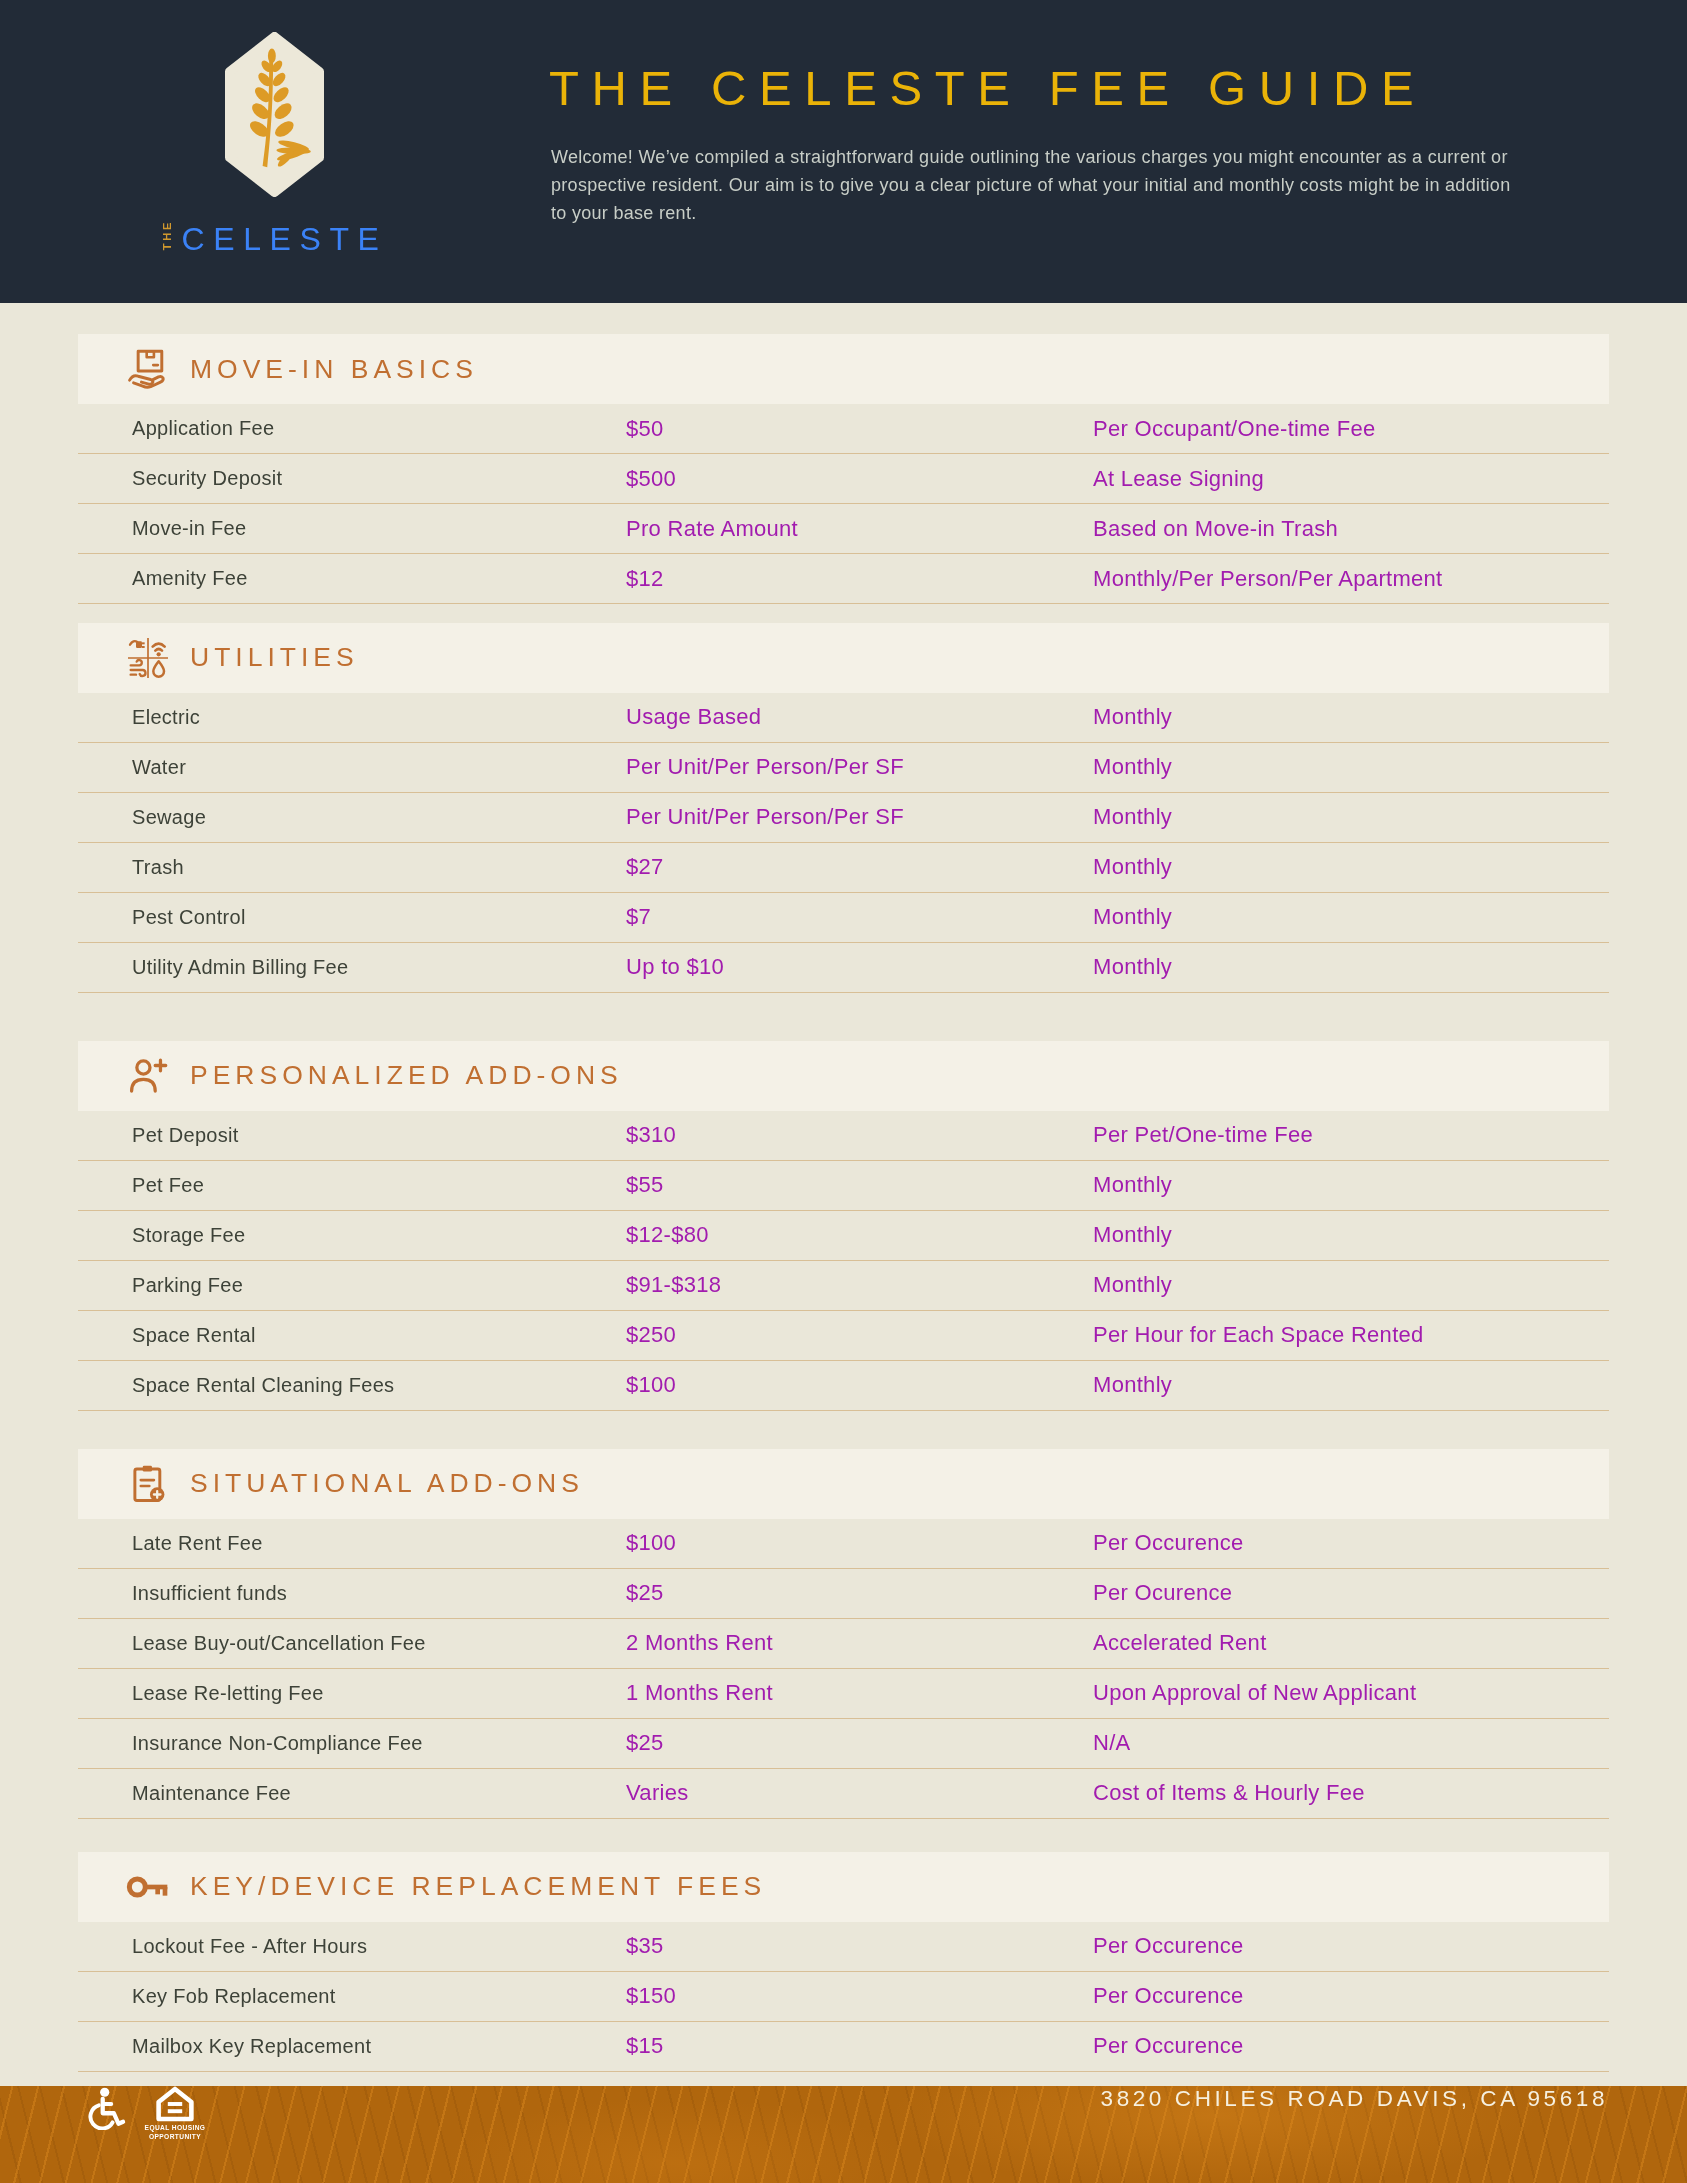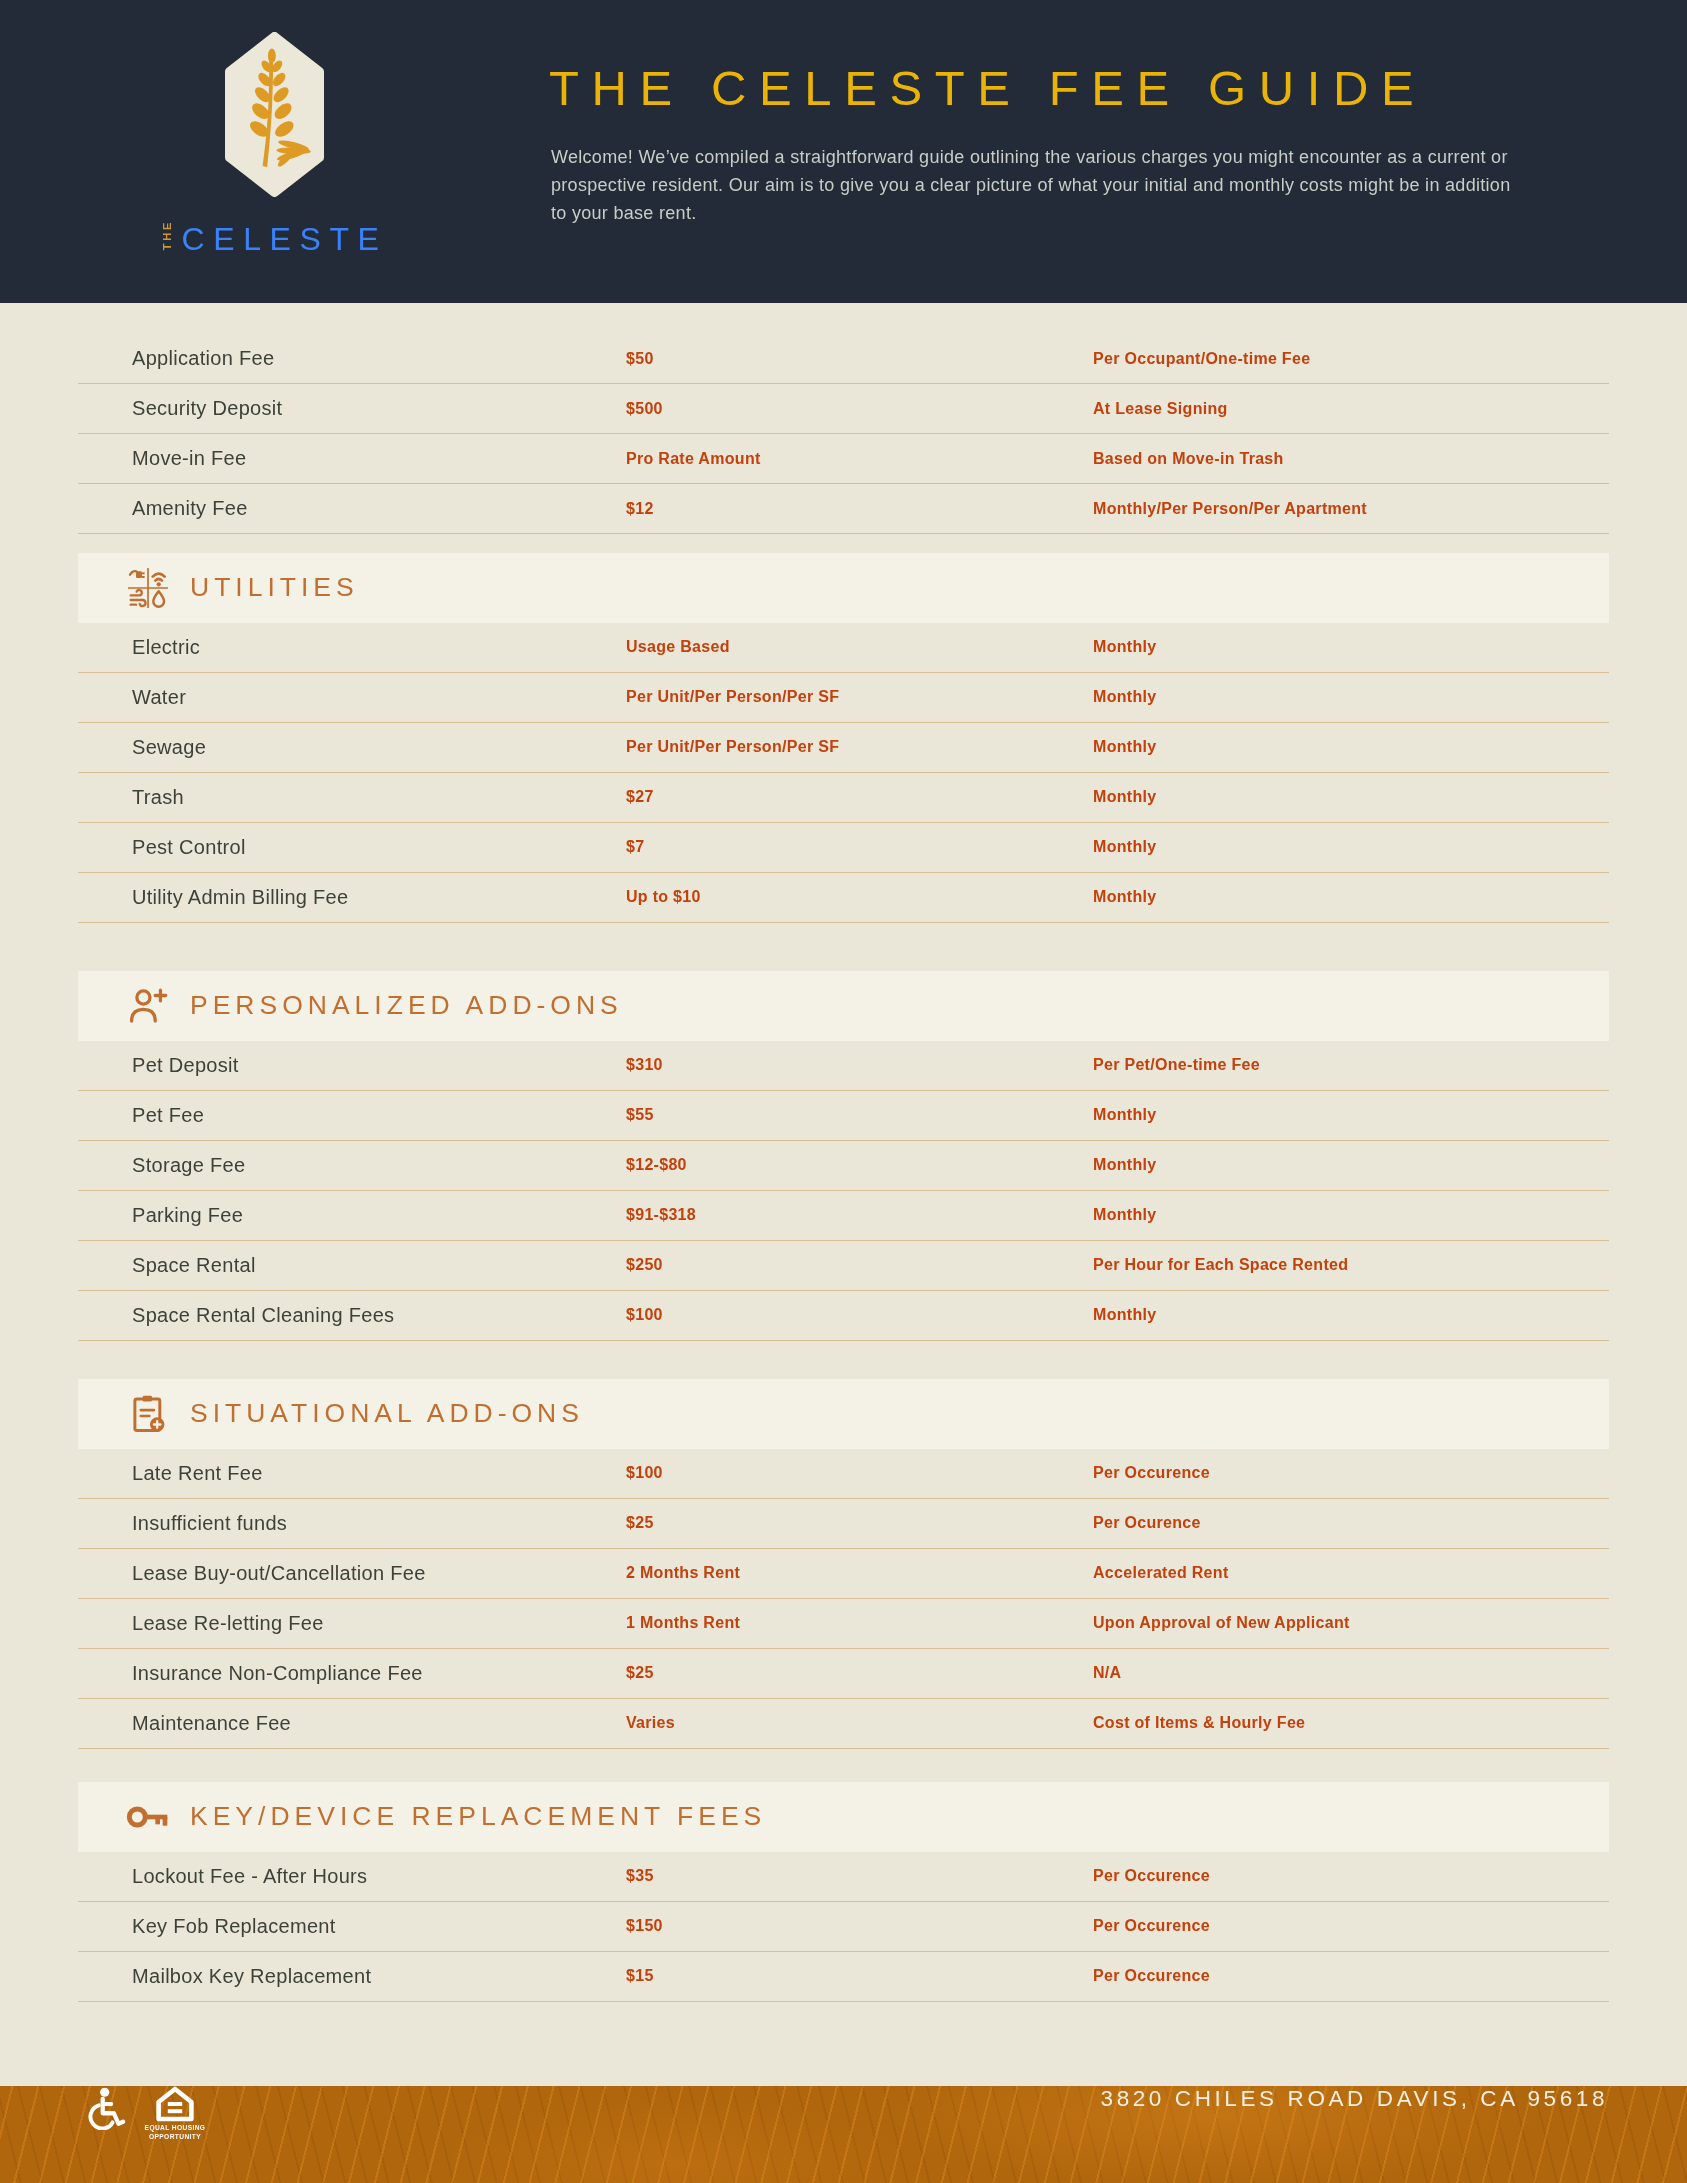--- a/index.html
+++ b/index.html
@@ -109,6 +109,18 @@
 
   <main class="content" id="sections-container">
       <section class="section">
+      <div class="section-band">
+        <span class="section-icon">
+            <svg width="42" height="42" viewBox="0 0 64 64" fill="none">
+              <rect x="17" y="5" width="36" height="30" stroke="#c06f31" stroke-width="4.5" stroke-linejoin="round"></rect>
+              <rect x="30" y="5" width="11" height="9" stroke="#c06f31" stroke-width="4" stroke-linejoin="round"></rect>
+              <path d="M40 26 L47 26" stroke="#c06f31" stroke-width="4" stroke-linecap="round"></path>
+              <path d="M4 49 Q9 40 17 43 L36 48 Q41 50 39 53 Q38 56 33 55 L22 52" stroke="#c06f31" stroke-width="4.5" stroke-linecap="round" stroke-linejoin="round"></path>
+              <path d="M38 49 L48 44 Q53 42 55 46 Q56 50 51 52 L36 59 Q30 61 24 58 L10 53" stroke="#c06f31" stroke-width="4.5" stroke-linecap="round" stroke-linejoin="round"></path>
+            </svg>
+          </span>
+        <span class="section-title">MOVE-IN BASICS</span>
+      </div>
       <div class="rows">
           <div class="row">
       <span class="cell-label">Application Fee</span>

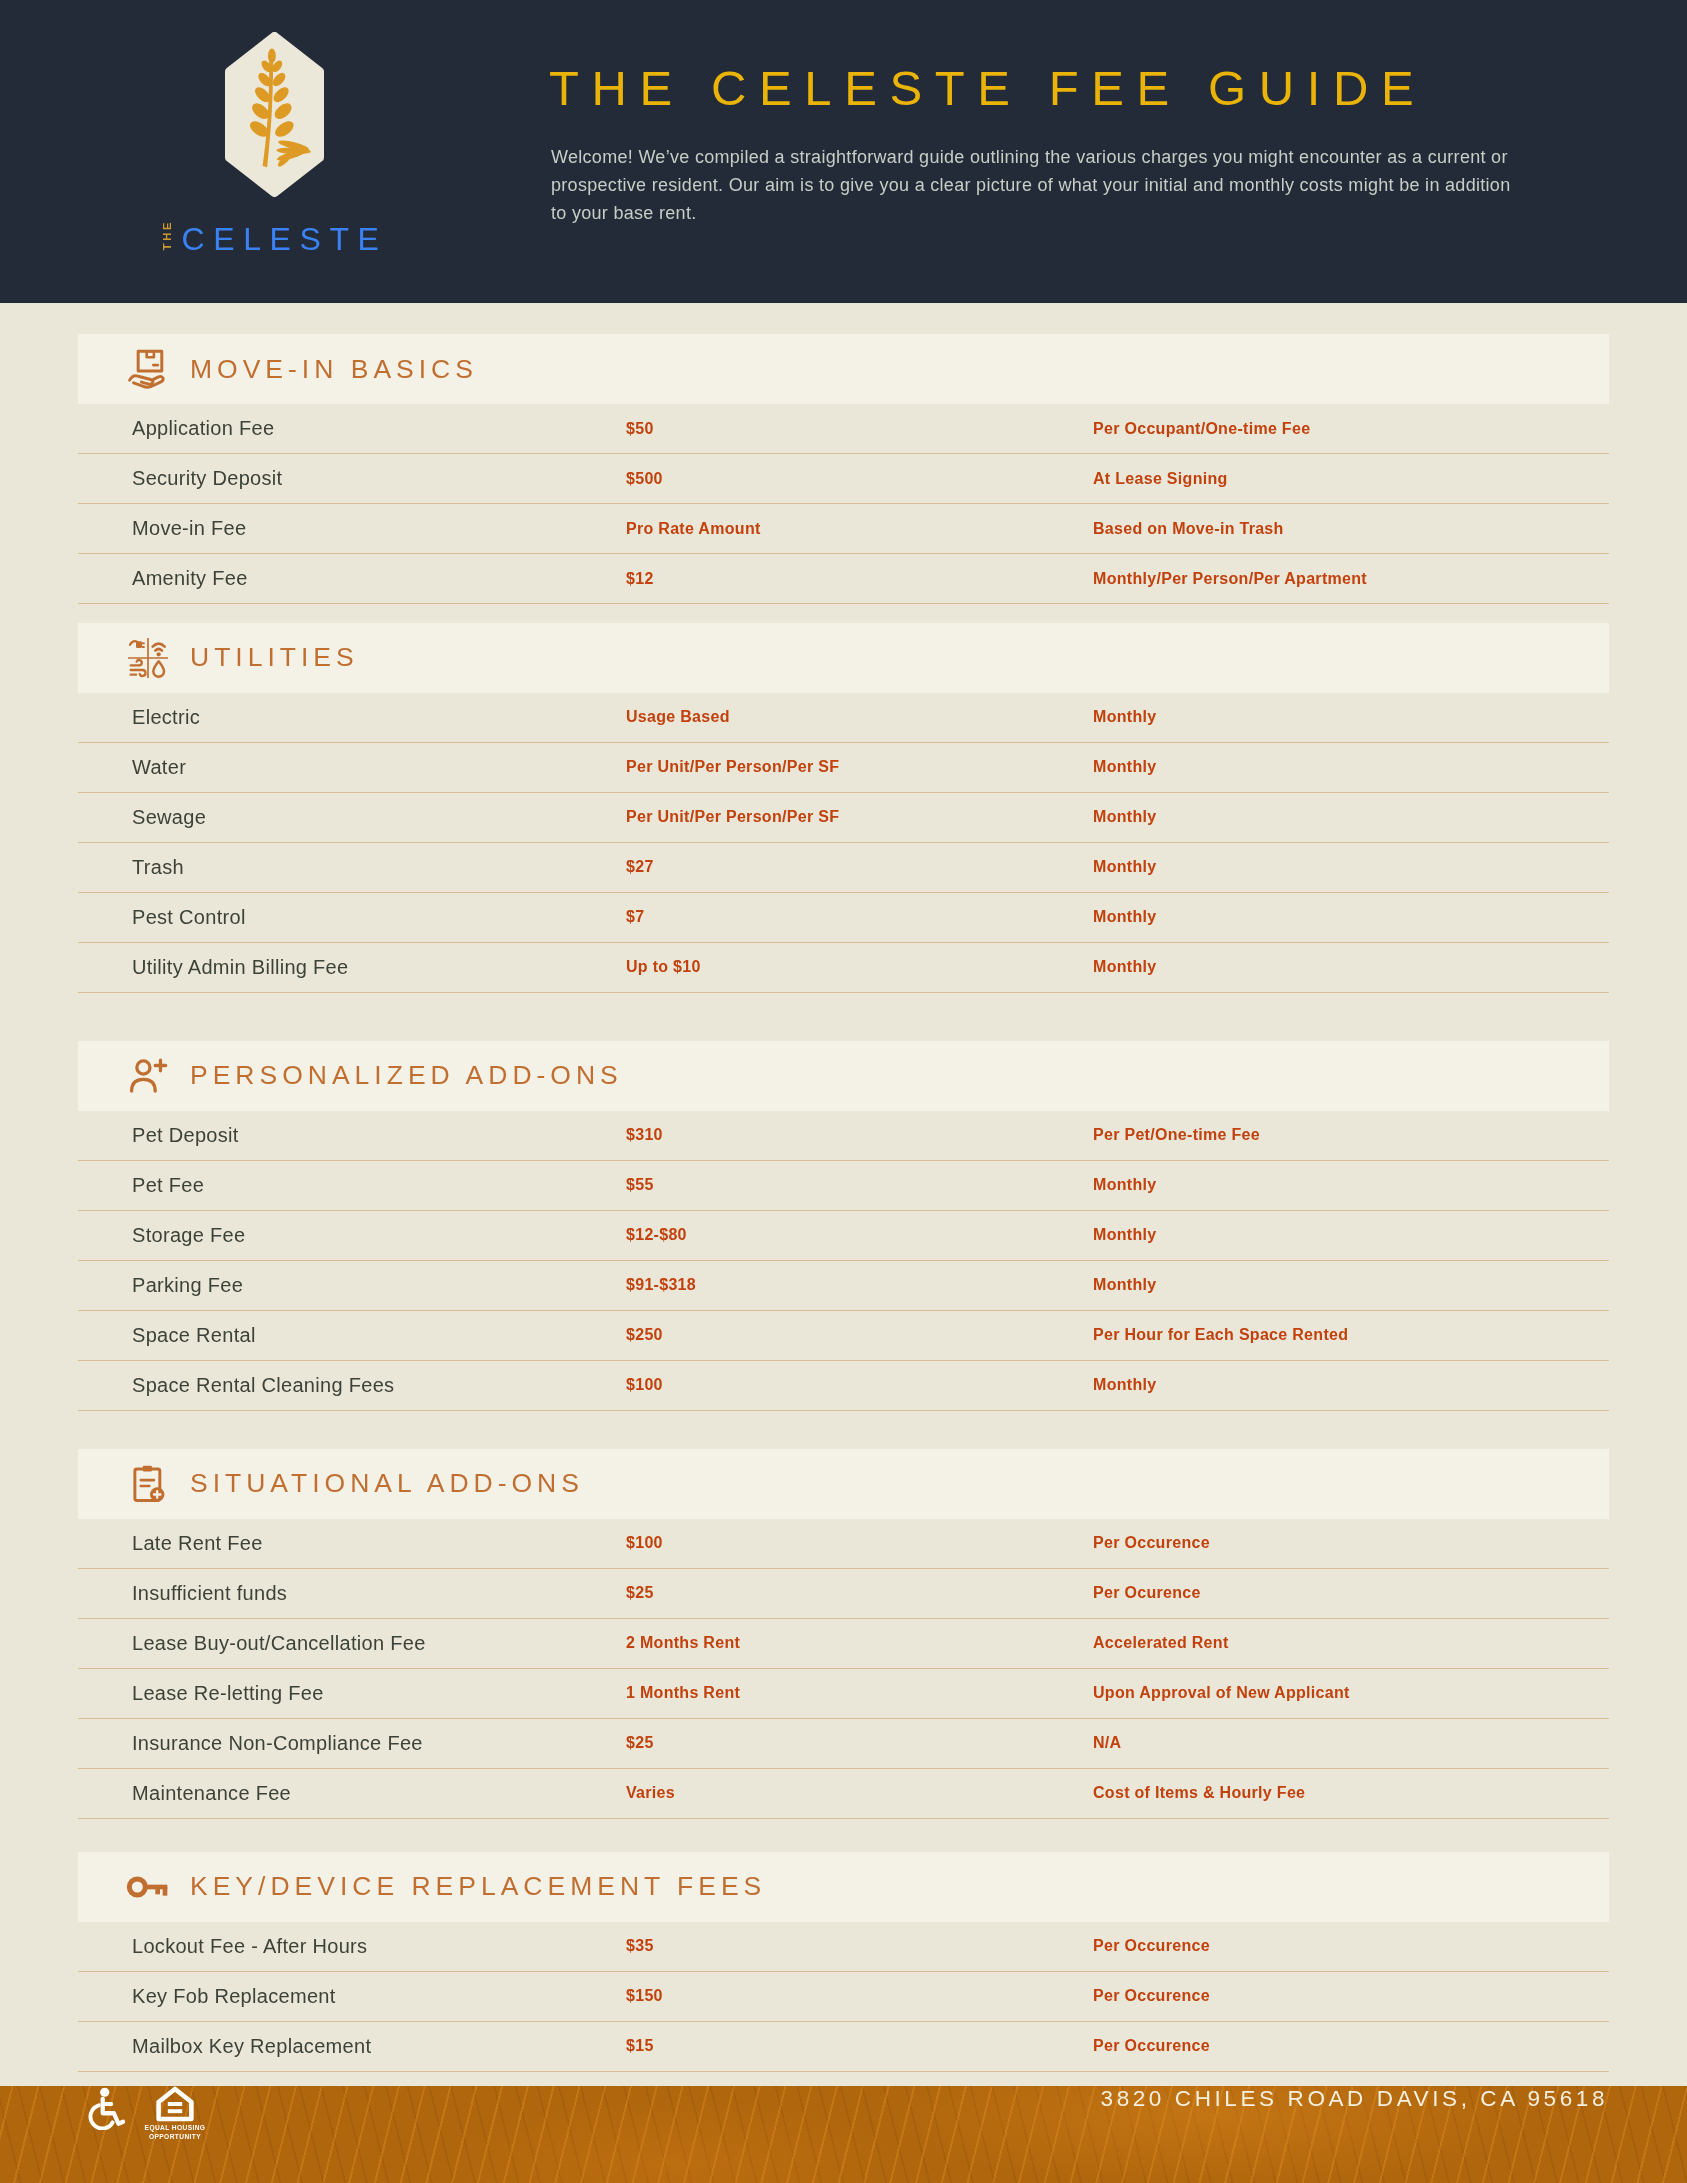--- a/index.html
+++ b/index.html
@@ -45,7 +45,7 @@
     height:49px;border-bottom:1.3px solid #d8bf96;
   }
   .cell-label{padding-left:54px;font-size:20px;color:#3d4238;letter-spacing:0.3px;}
-  .cell-value,.cell-terms{font-size:16px;color:#c2410c;letter-spacing:0.3px;font-weight:bold;}
+  .cell-value,.cell-terms{font-size:22px;color:#a21caf;letter-spacing:0.3px;}
   
   .ftr{
     position:absolute;left:0;right:0;bottom:0;height:97px;

